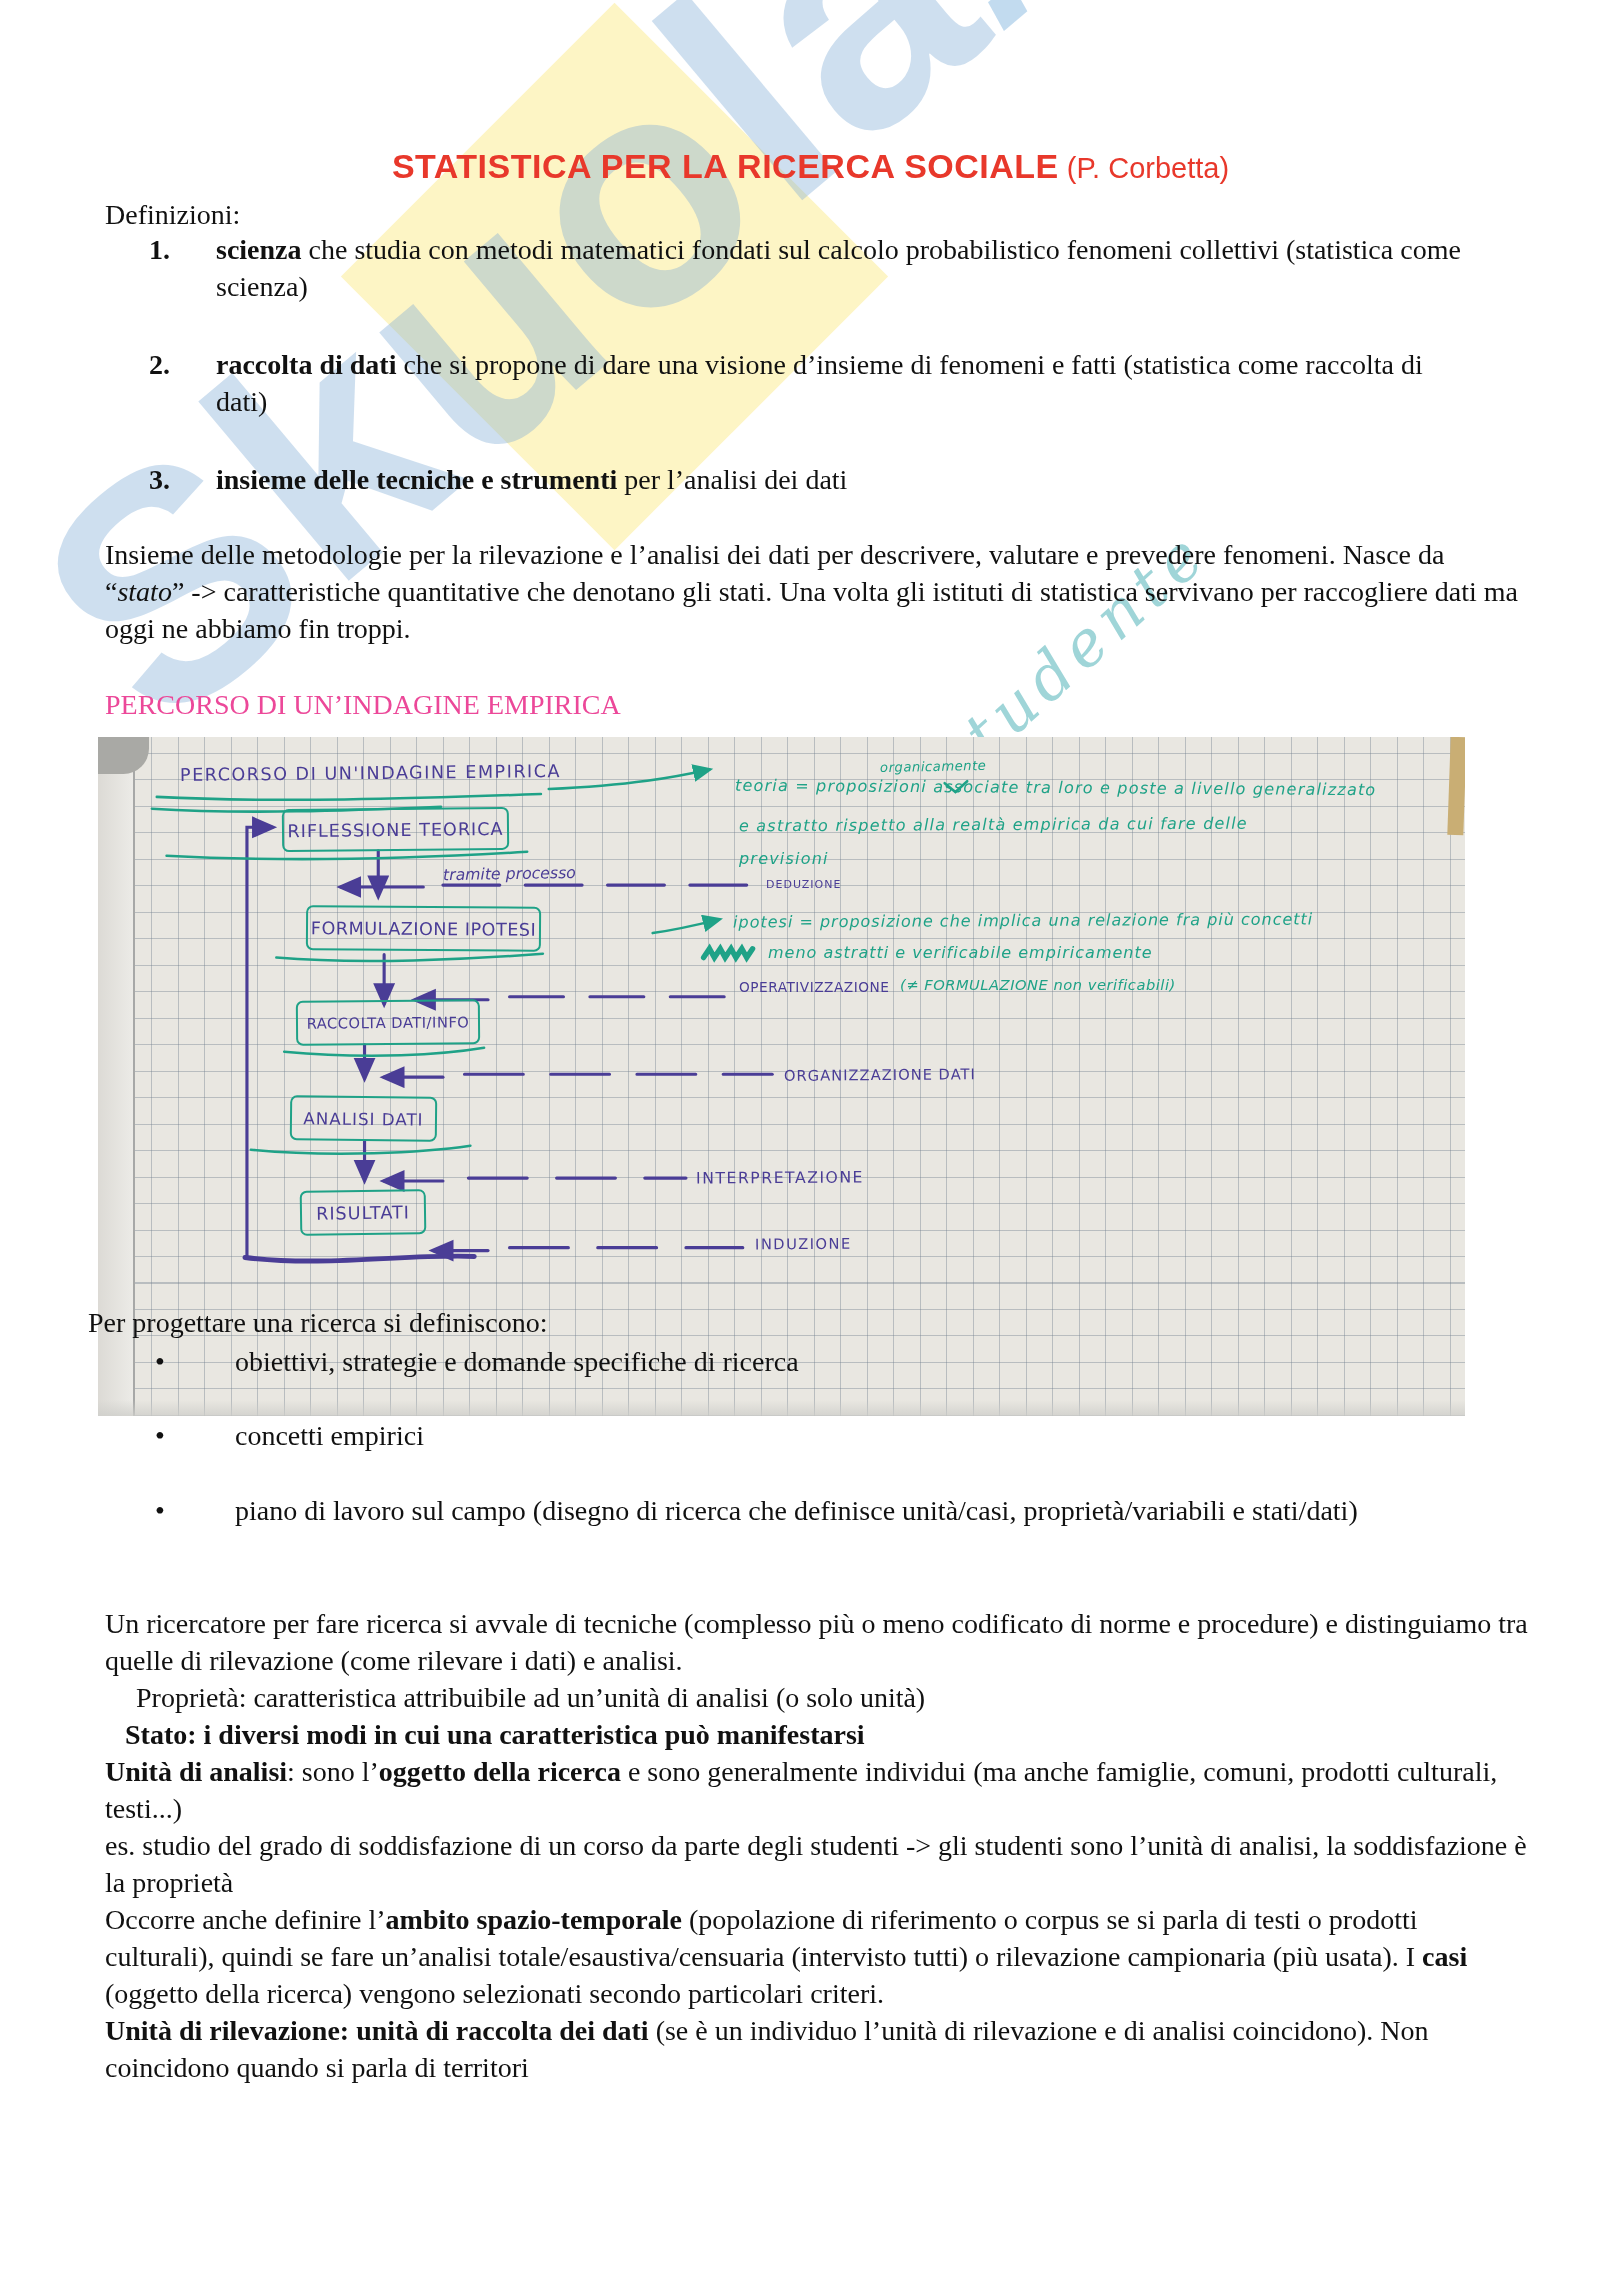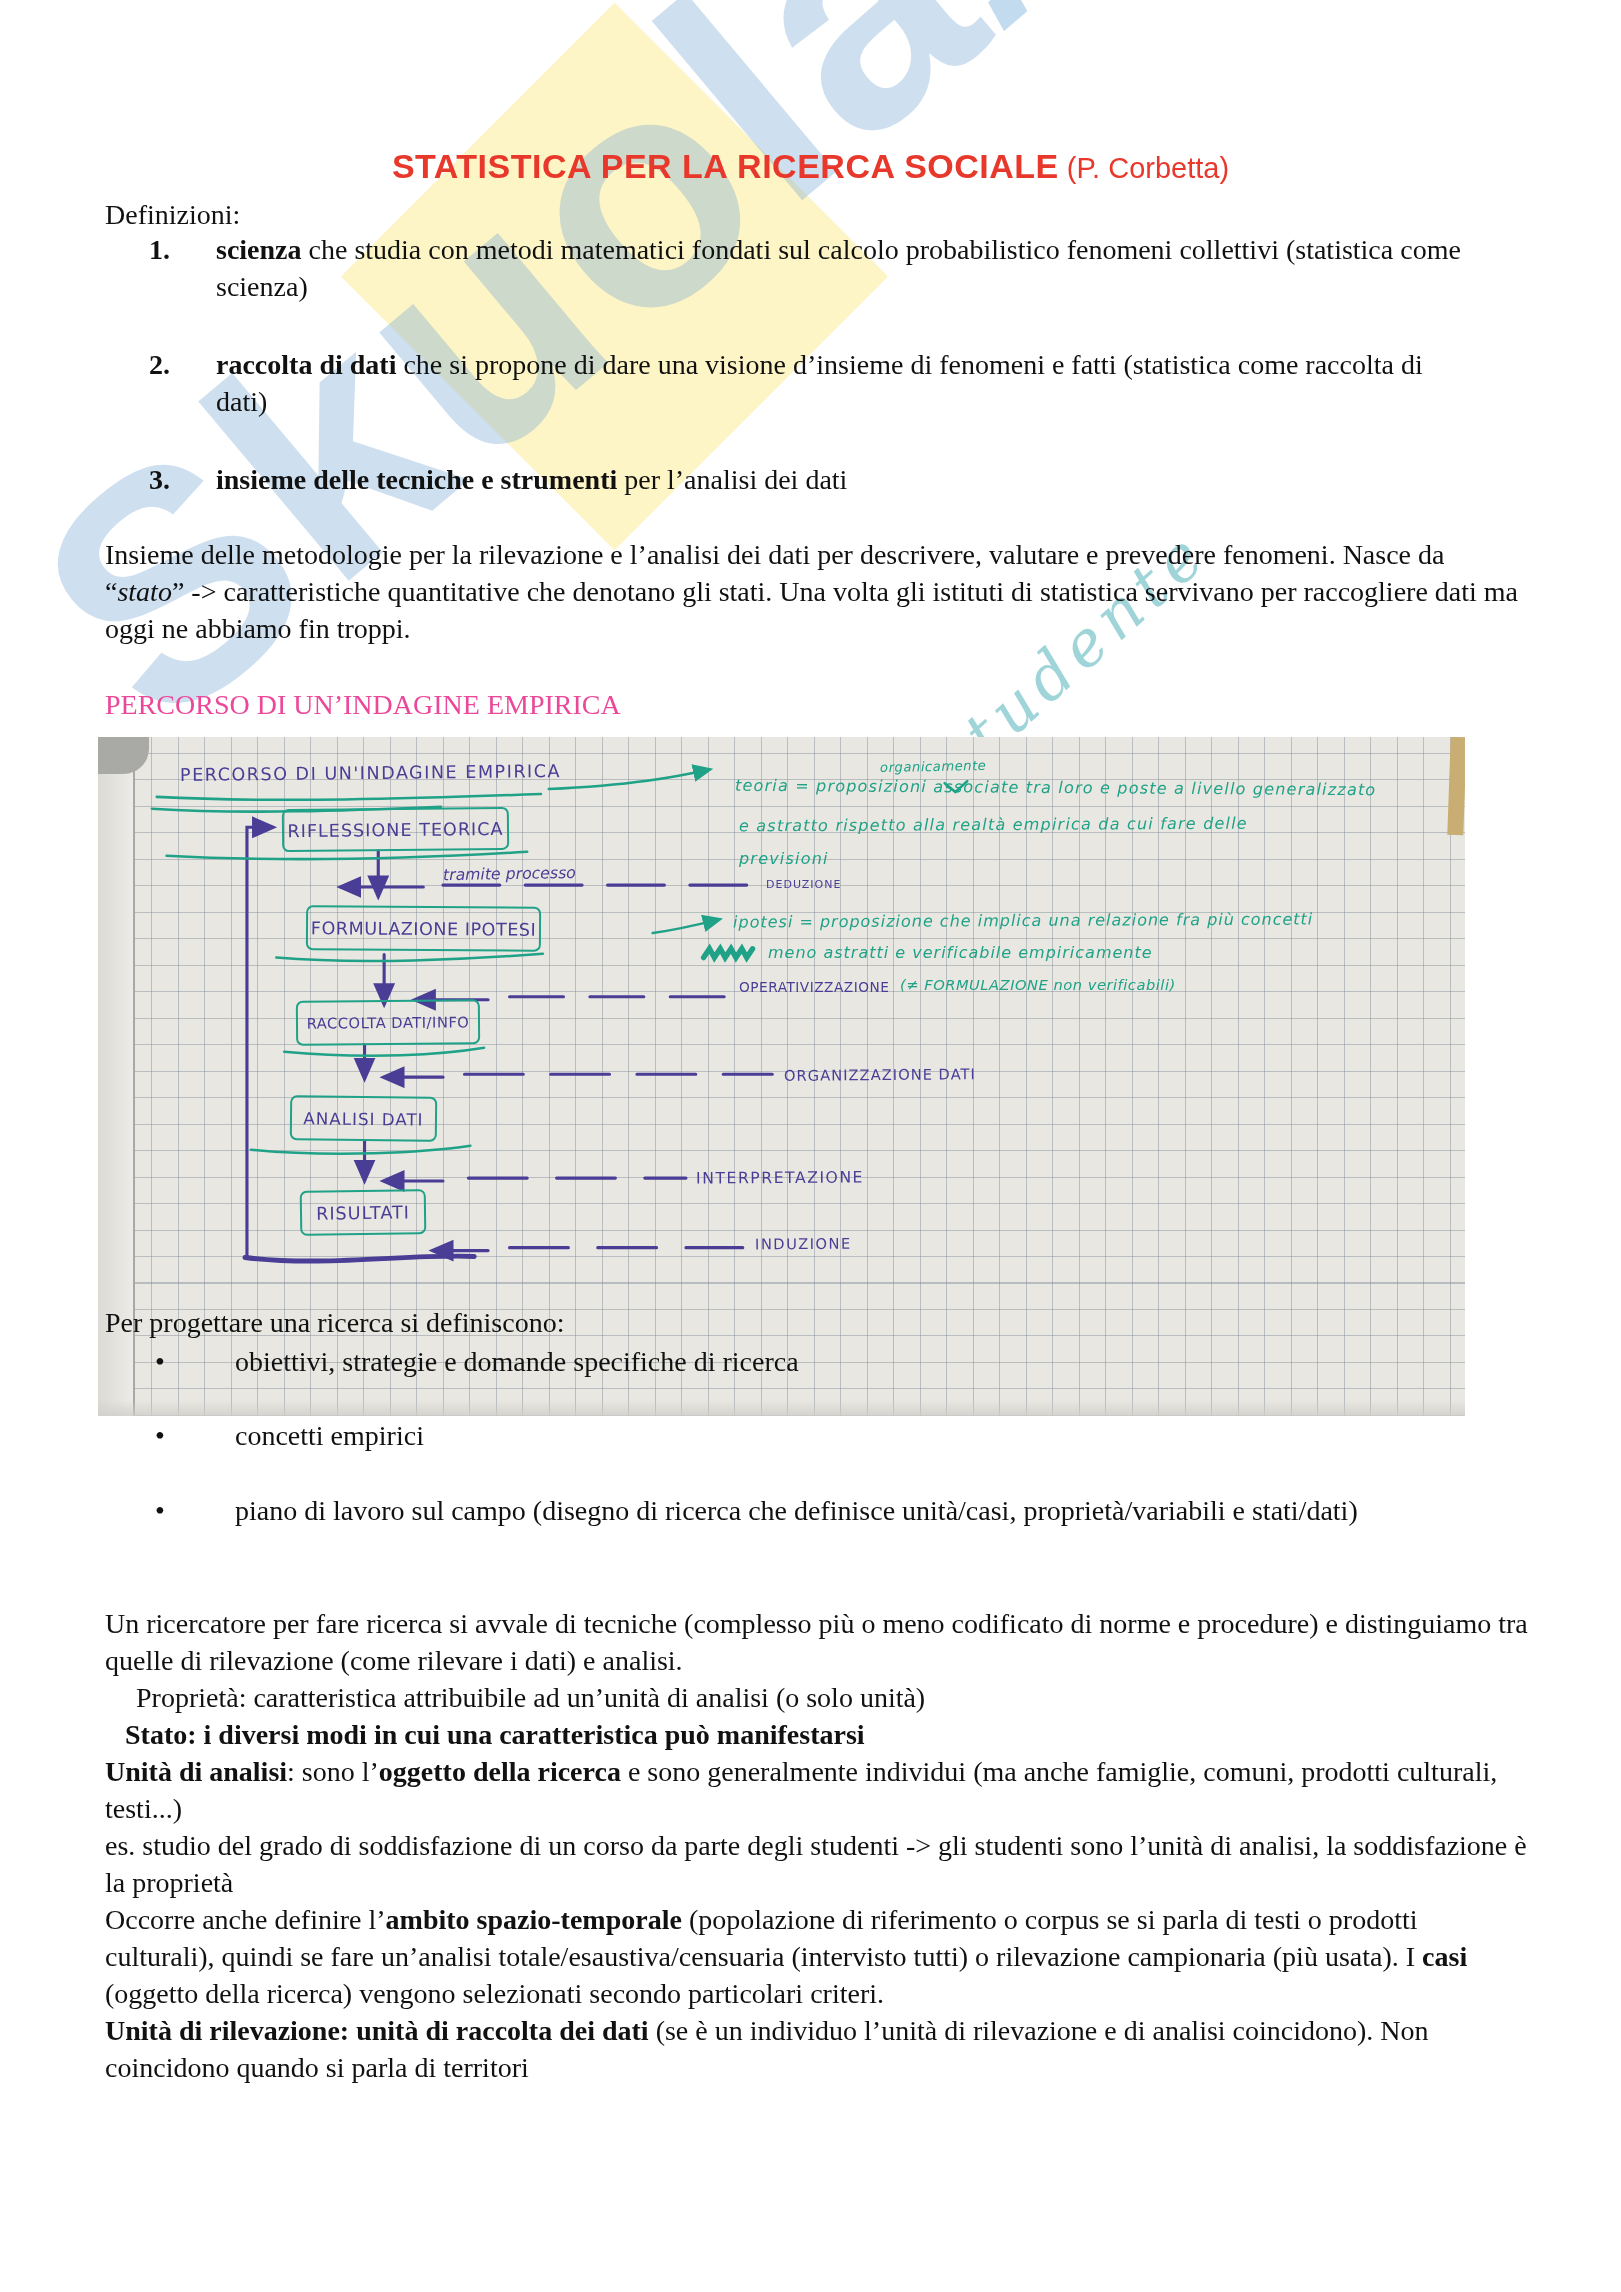--- a/index.html
+++ b/index.html
@@ -28,7 +28,7 @@
   .def-item .txt{display:inline-block;width:1255px;}
   .intro{position:absolute;left:105px;top:536px;width:1418px;}
   .sec-header{position:absolute;left:105px;top:689px;font-size:28px;color:#ec4899;}
-  .progettare{position:absolute;left:105px;top:1304px;}
+  .progettare{position:absolute;left:88px;top:1304px;}
   .bullet{position:absolute;left:155px;width:1333px;}
   .bullet .dot{display:inline-block;width:80px;vertical-align:top;font-size:28px;}
   .bullet .txt{display:inline-block;width:1245px;}

